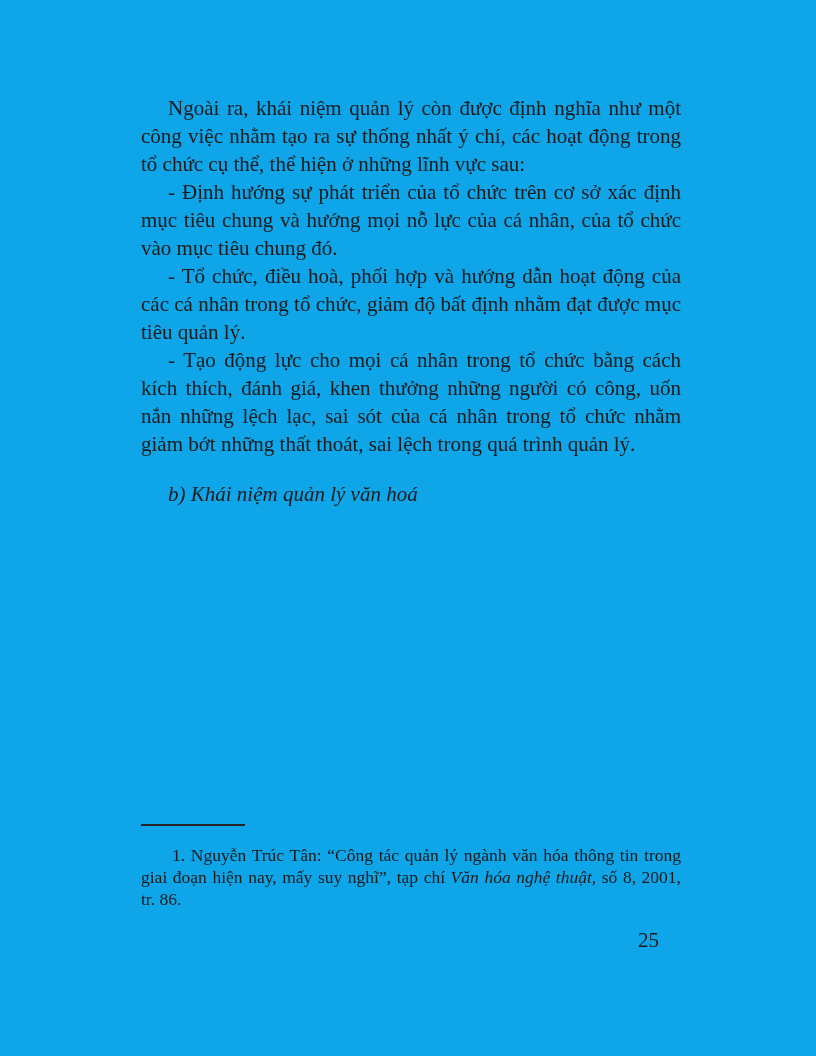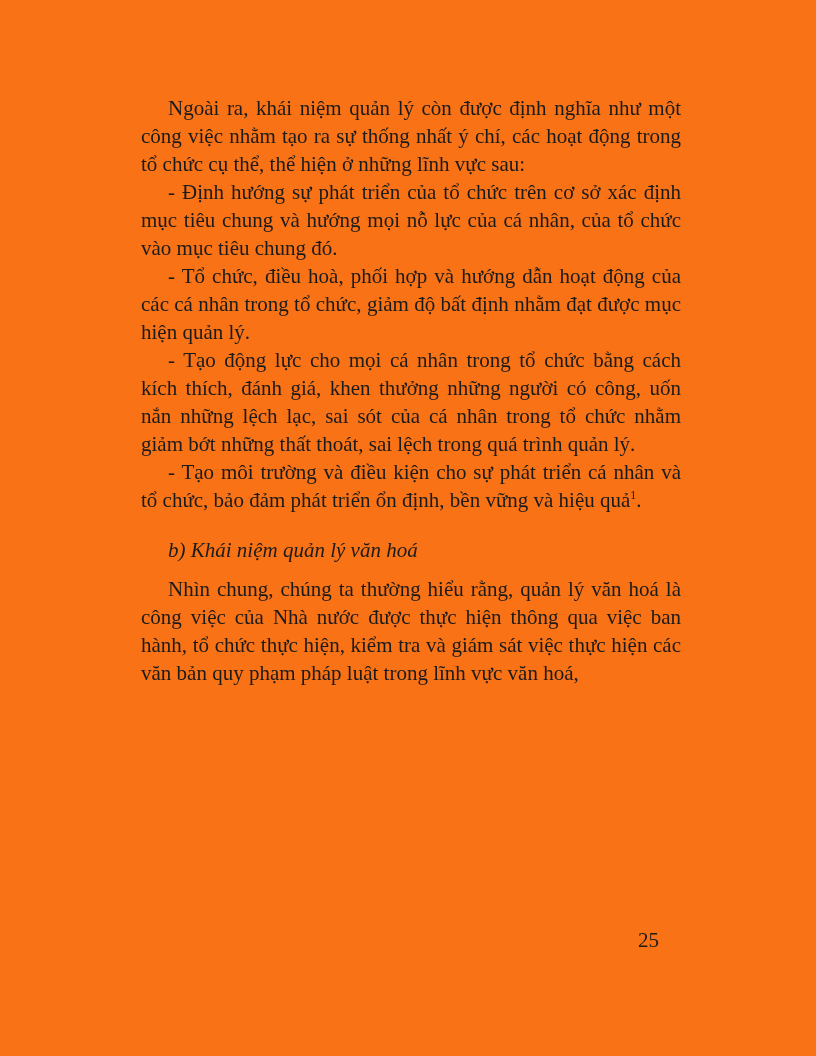--- a/index.html
+++ b/index.html
@@ -11,7 +11,7 @@
     position: relative;
     width: 816px;
     height: 1056px;
-    background: #f97316;
+    background: #0ea5e9;
     overflow: hidden;
     font-family: "Liberation Serif", "DejaVu Serif", serif;
     color: #1b1b1b;

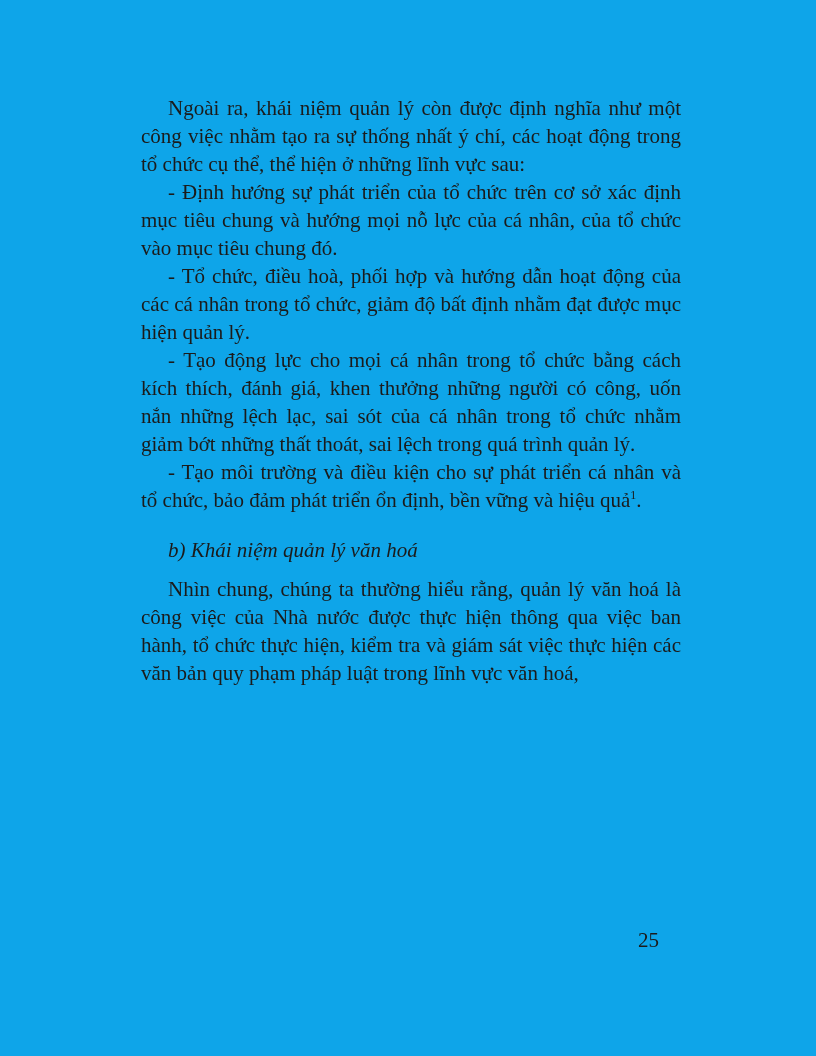--- a/index.html
+++ b/index.html
@@ -80,7 +80,7 @@
   <div class="text-block">
     <p class="para">Ngoài ra, khái niệm quản lý còn được định nghĩa như một công việc nhằm tạo ra sự thống nhất ý chí, các hoạt động trong tổ chức cụ thể, thể hiện ở những lĩnh vực sau:</p>
     <p class="para">- Định hướng sự phát triển của tổ chức trên cơ sở xác định mục tiêu chung và hướng mọi nỗ lực của cá nhân, của tổ chức vào mục tiêu chung đó.</p>
-    <p class="para">- Tổ chức, điều hoà, phối hợp và hướng dẫn hoạt động của các cá nhân trong tổ chức, giảm độ bất định nhằm đạt được mục hiện quản lý.</p>
+    <p class="para">- Tổ chức, điều hoà, phối hợp và hướng dẫn hoạt động của các cá nhân trong tổ chức, giảm độ bất định nhằm đạt được mục tiêu quản lý.</p>
     <p class="para">- Tạo động lực cho mọi cá nhân trong tổ chức bằng cách kích thích, đánh giá, khen thưởng những người có công, uốn nắn những lệch lạc, sai sót của cá nhân trong tổ chức nhằm giảm bớt những thất thoát, sai lệch trong quá trình quản lý.</p>
     <p class="para"><span>- Tạo môi trường và điều kiện cho sự phát triển cá nhân và tổ chức, bảo đảm phát triển ổn định, bền vững và hiệu quả</span><sup class="fn-ref">1</sup><span>.</span></p>
     <p class="section-heading">b) Khái niệm quản lý văn hoá</p>

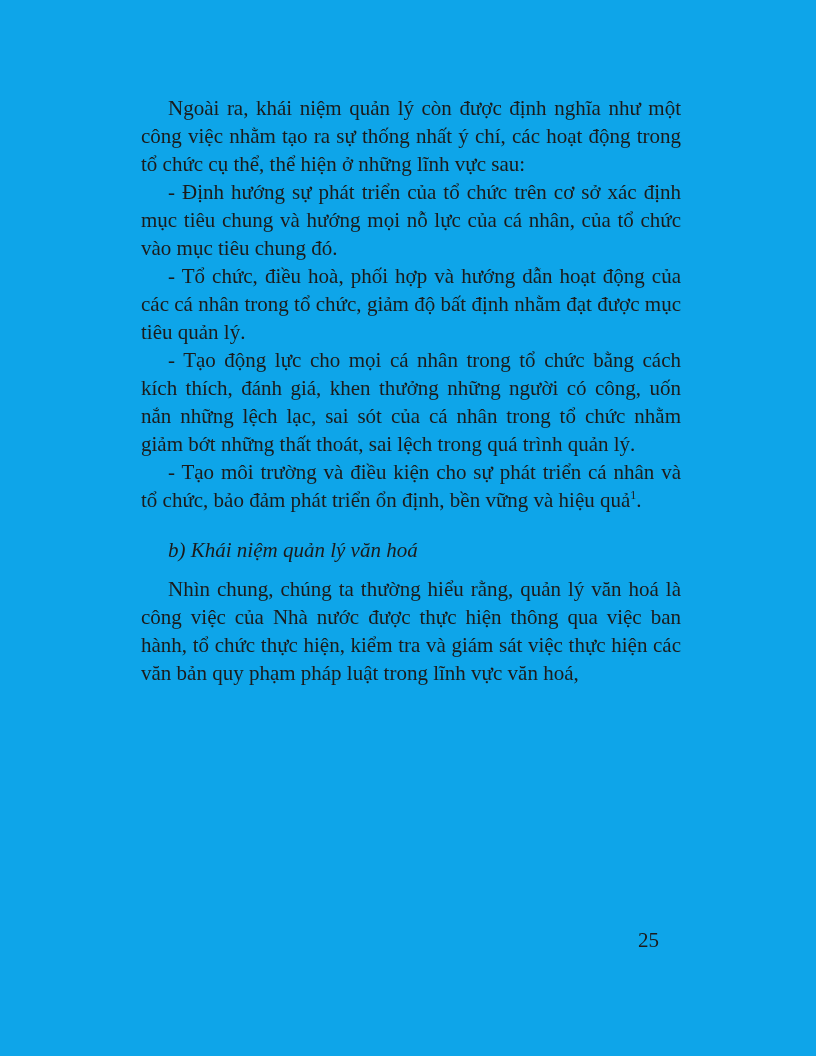--- a/index.html
+++ b/index.html
@@ -82,7 +82,6 @@
     <p class="para">- Định hướng sự phát triển của tổ chức trên cơ sở xác định mục tiêu chung và hướng mọi nỗ lực của cá nhân, của tổ chức vào mục tiêu chung đó.</p>
     <p class="para">- Tổ chức, điều hoà, phối hợp và hướng dẫn hoạt động của các cá nhân trong tổ chức, giảm độ bất định nhằm đạt được mục tiêu quản lý.</p>
     <p class="para">- Tạo động lực cho mọi cá nhân trong tổ chức bằng cách kích thích, đánh giá, khen thưởng những người có công, uốn nắn những lệch lạc, sai sót của cá nhân trong tổ chức nhằm giảm bớt những thất thoát, sai lệch trong quá trình quản lý.</p>
-    <p class="para"><span>- Tạo môi trường và điều kiện cho sự phát triển cá nhân và tổ chức, bảo đảm phát triển ổn định, bền vững và hiệu quả</span><sup class="fn-ref">1</sup><span>.</span></p>
     <p class="section-heading">b) Khái niệm quản lý văn hoá</p>
     <p class="para">Nhìn chung, chúng ta thường hiểu rằng, quản lý văn hoá là công việc của Nhà nước được thực hiện thông qua việc ban hành, tổ chức thực hiện, kiểm tra và giám sát việc thực hiện các văn bản quy phạm pháp luật trong lĩnh vực văn hoá,</p>
   </div>

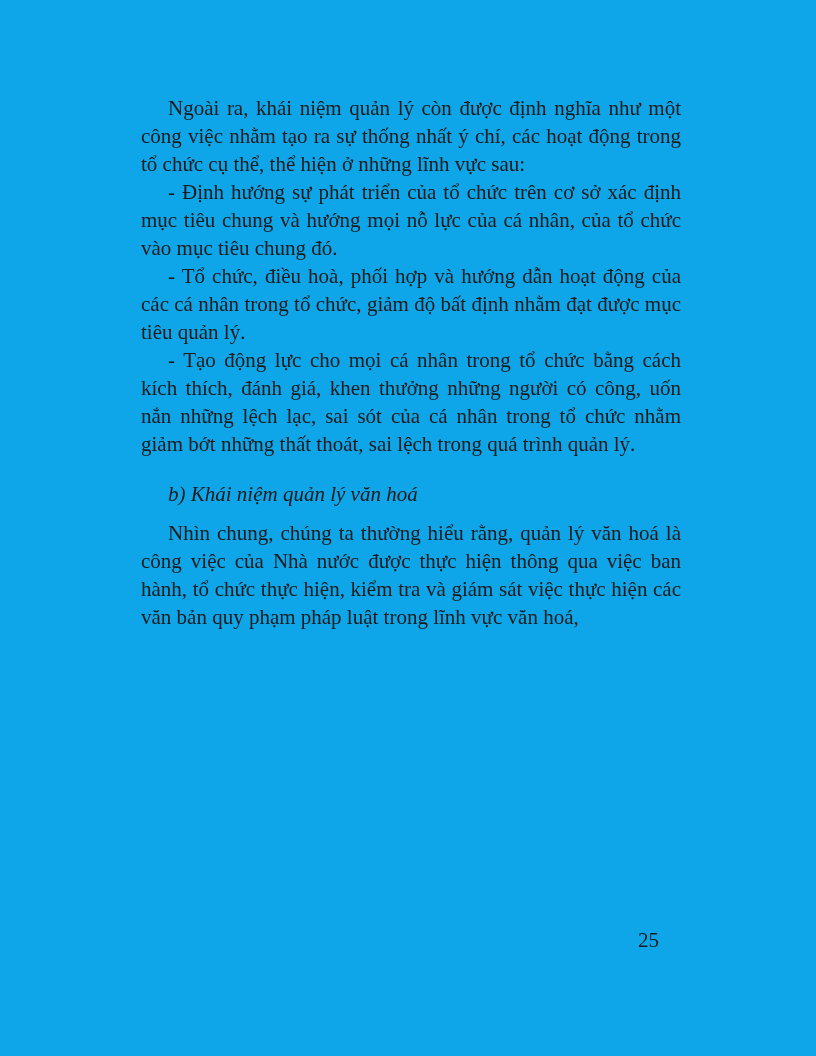--- a/index.html
+++ b/index.html
@@ -83,7 +83,6 @@
     <p class="para">- Tổ chức, điều hoà, phối hợp và hướng dẫn hoạt động của các cá nhân trong tổ chức, giảm độ bất định nhằm đạt được mục tiêu quản lý.</p>
     <p class="para">- Tạo động lực cho mọi cá nhân trong tổ chức bằng cách kích thích, đánh giá, khen thưởng những người có công, uốn nắn những lệch lạc, sai sót của cá nhân trong tổ chức nhằm giảm bớt những thất thoát, sai lệch trong quá trình quản lý.</p>
     <p class="section-heading">b) Khái niệm quản lý văn hoá</p>
-    <p class="para">Nhìn chung, chúng ta thường hiểu rằng, quản lý văn hoá là công việc của Nhà nước được thực hiện thông qua việc ban hành, tổ chức thực hiện, kiểm tra và giám sát việc thực hiện các văn bản quy phạm pháp luật trong lĩnh vực văn hoá,</p>
   </div>
 
 

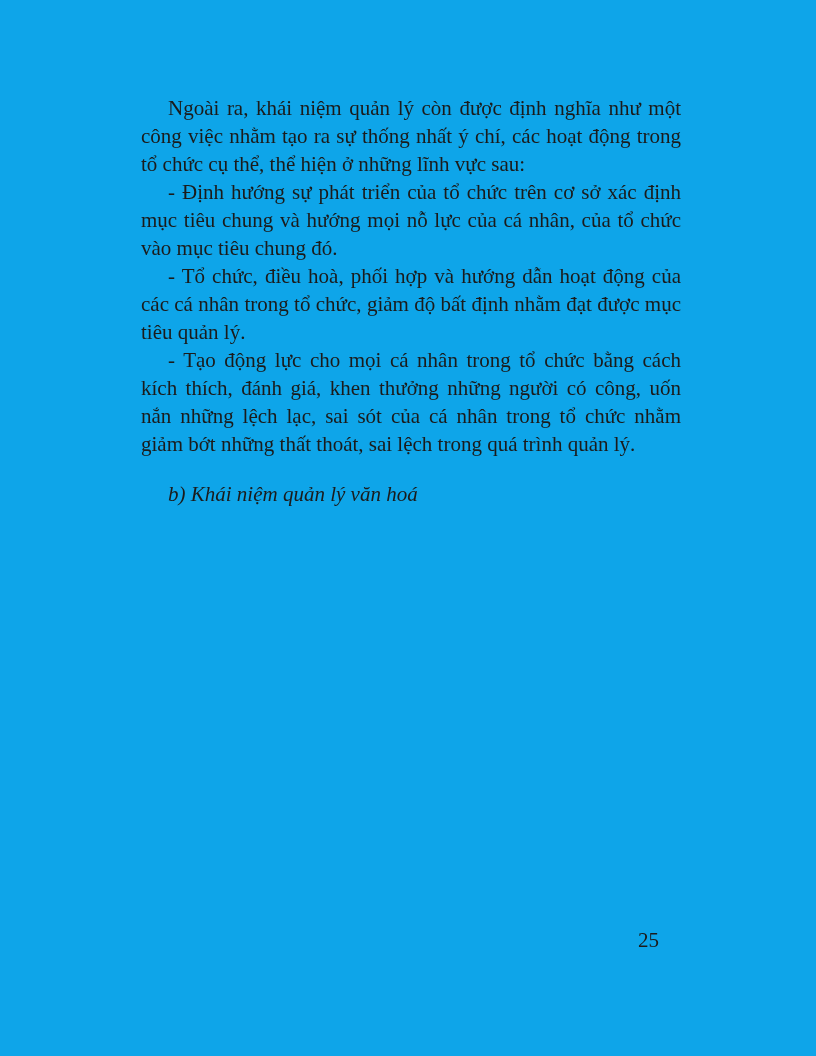--- a/index.html
+++ b/index.html
@@ -85,6 +85,10 @@
     <p class="section-heading">b) Khái niệm quản lý văn hoá</p>
   </div>
 
+  <div class="footnote-block">
+    <div class="fn-rule"></div>
+    <p class="fn-text"><span>1. Nguyễn Trúc Tân: “Công tác quản lý ngành văn hóa thông tin trong giai đoạn hiện nay, mấy suy nghĩ”, tạp chí </span><span class="fn-italic">Văn hóa nghệ thuật,</span><span> số 8, 2001, tr. 86.</span></p>
+  </div>
 
   <div class="page-number">25</div>
 

